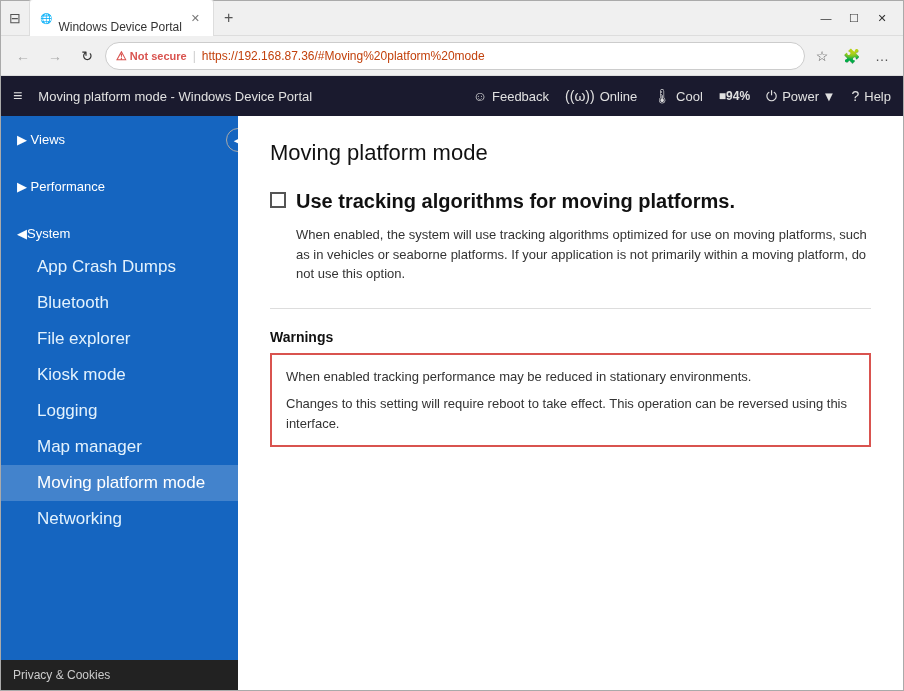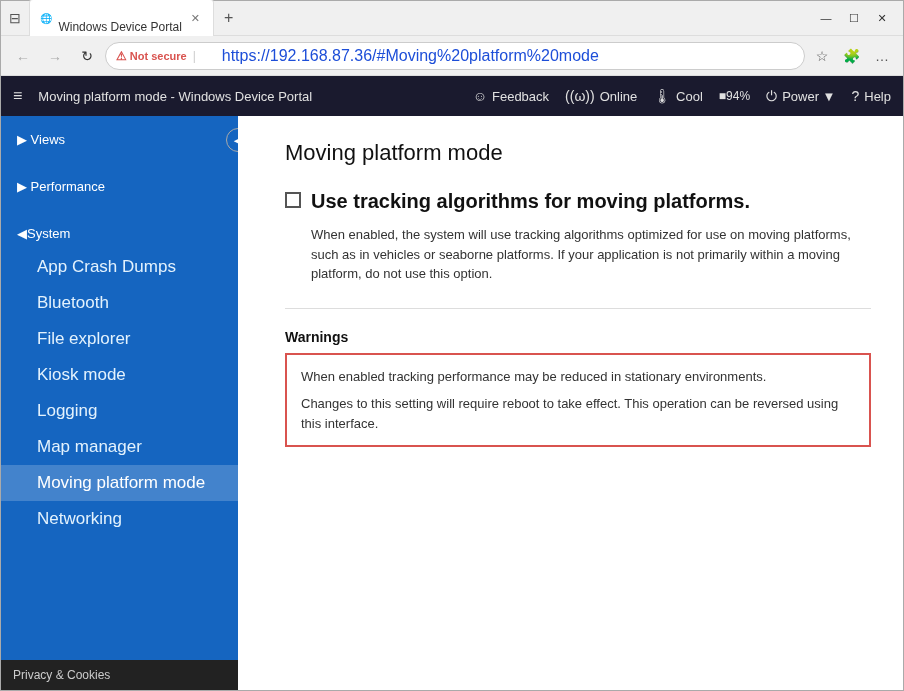--- a/index.html
+++ b/index.html
@@ -27,7 +27,7 @@
     .security-warning { display: flex; align-items: center; gap: 3px; color: #d9534f; font-size: 11px; font-weight: 600; }
     .security-icon { color: #d9534f; font-size: 12px; }
     .address-divider { color: #ccc; }
-    .address-url { color: #1d4ed8; font-size: 16px; margin-left: 20px; }
+    .address-url { color: #c2410c; font-size: 12px; }
     .nav-icons { display: flex; gap: 4px; }
     .nav-icon-btn { width: 26px; height: 26px; display: flex; align-items: center; justify-content: center; font-size: 14px; color: #555; cursor: pointer; border-radius: 3px; }
 

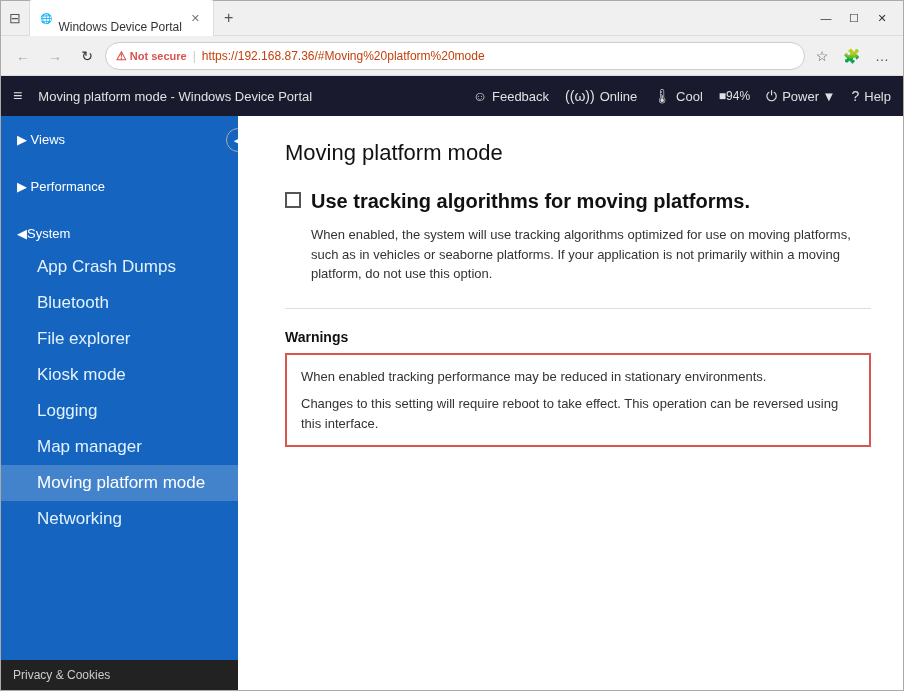--- a/index.html
+++ b/index.html
@@ -37,7 +37,7 @@
     .toolbar-title { font-size: 13px; color: #e0e0e0; flex: 1; }
     .toolbar-item { display: flex; align-items: center; gap: 5px; font-size: 13px; color: #e0e0e0; cursor: pointer; }
     .toolbar-icon { font-size: 14px; }
-    .toolbar-battery { font-size: 12px; }
+    .toolbar-battery { font-size: 12px; font-weight: bold; }
 
     
     .main-layout { display: flex; flex: 1; overflow: hidden; gap: 15px; }

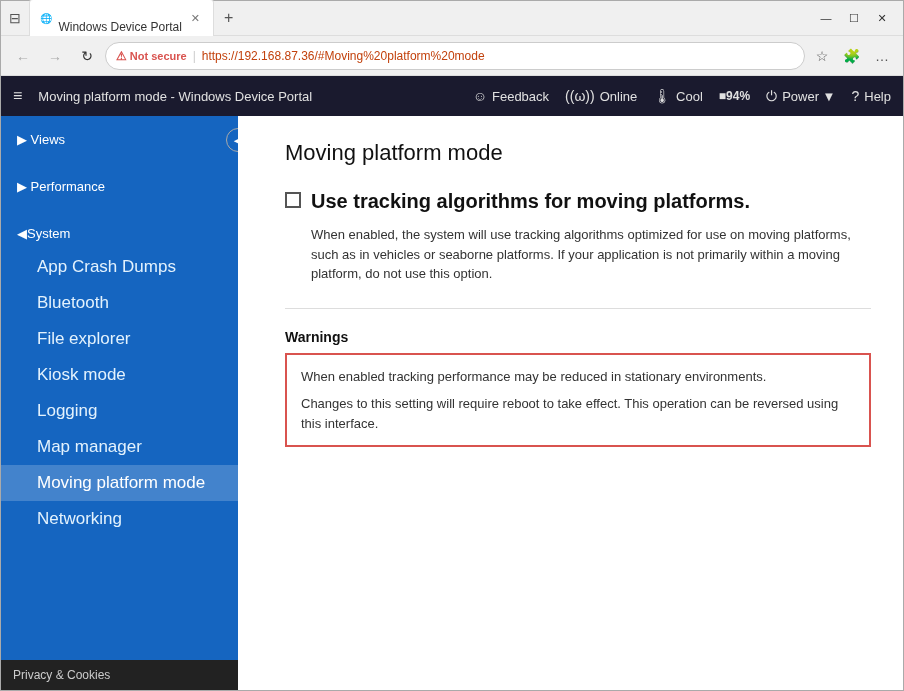--- a/index.html
+++ b/index.html
@@ -40,7 +40,7 @@
     .toolbar-battery { font-size: 12px; font-weight: bold; }
 
     
-    .main-layout { display: flex; flex: 1; overflow: hidden; gap: 15px; }
+    .main-layout { display: flex; flex: 1; overflow: hidden; }
 
     
     .sidebar { width: 237px; background: #1565c0; color: #fff; display: flex; flex-direction: column; overflow: hidden; position: relative; }

